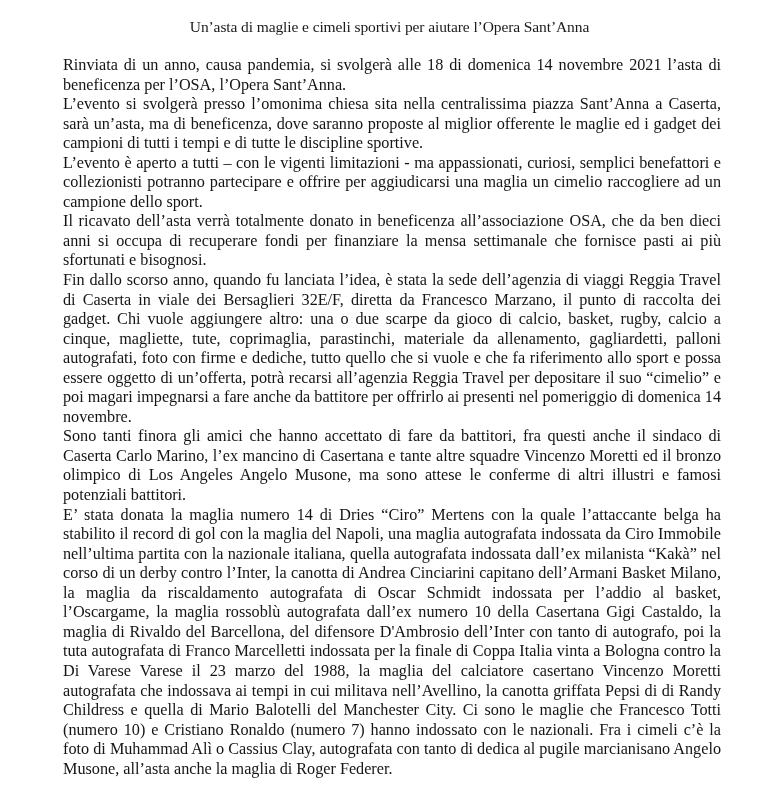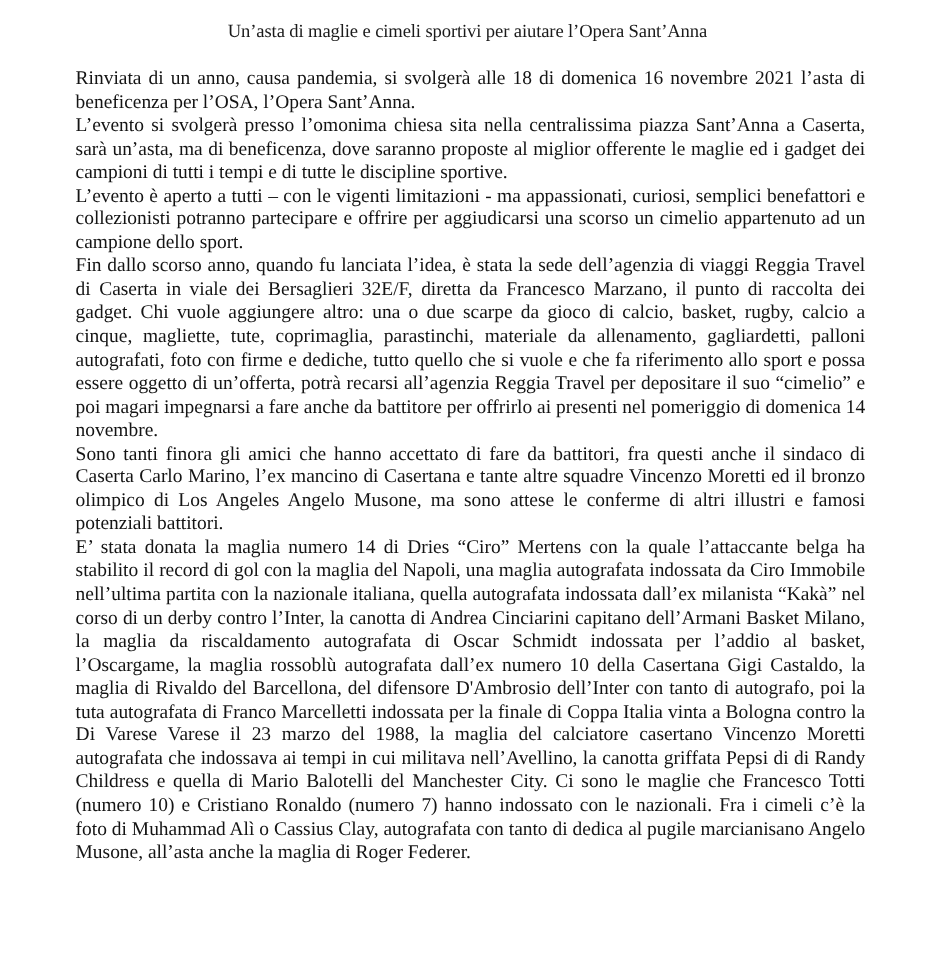--- a/index.html
+++ b/index.html
@@ -22,7 +22,7 @@
 <div class="page">
   <h1 class="title">Un’asta di maglie e cimeli sportivi per aiutare l’Opera Sant’Anna</h1>
   <div class="body">
-    <p>Rinviata di un anno, causa pandemia, si svolgerà alle 18 di domenica 16 novembre 2021 l’asta di beneficenza per l’OSA, l’Opera Sant’Anna.</p>
+    <p>Rinviata di un anno, causa pandemia, si svolgerà alle 18 di domenica 14 novembre 2021 l’asta di beneficenza per l’OSA, l’Opera Sant’Anna.</p>
     <p>L’evento si svolgerà presso l’omonima chiesa sita nella centralissima piazza Sant’Anna a Caserta, sarà un’asta, ma di beneficenza, dove saranno proposte al miglior offerente le maglie ed i gadget dei campioni di tutti i tempi e di tutte le discipline sportive.</p>
     <p>L’evento è aperto a tutti – con le vigenti limitazioni - ma appassionati, curiosi, semplici benefattori e collezionisti potranno partecipare e offrire per aggiudicarsi una scorso un cimelio appartenuto ad un campione dello sport.</p>
     <p>Fin dallo scorso anno, quando fu lanciata l’idea, è stata la sede dell’agenzia di viaggi Reggia Travel di Caserta in viale dei Bersaglieri 32E/F, diretta da Francesco Marzano, il punto di raccolta dei gadget. Chi vuole aggiungere altro: una o due scarpe da gioco di calcio, basket, rugby, calcio a cinque, magliette, tute, coprimaglia, parastinchi, materiale da allenamento, gagliardetti, palloni autografati, foto con firme e dediche, tutto quello che si vuole e che fa riferimento allo sport e possa essere oggetto di un’offerta, potrà recarsi all’agenzia Reggia Travel per depositare il suo “cimelio” e poi magari impegnarsi a fare anche da battitore per offrirlo ai presenti nel pomeriggio di domenica 14 novembre.</p>

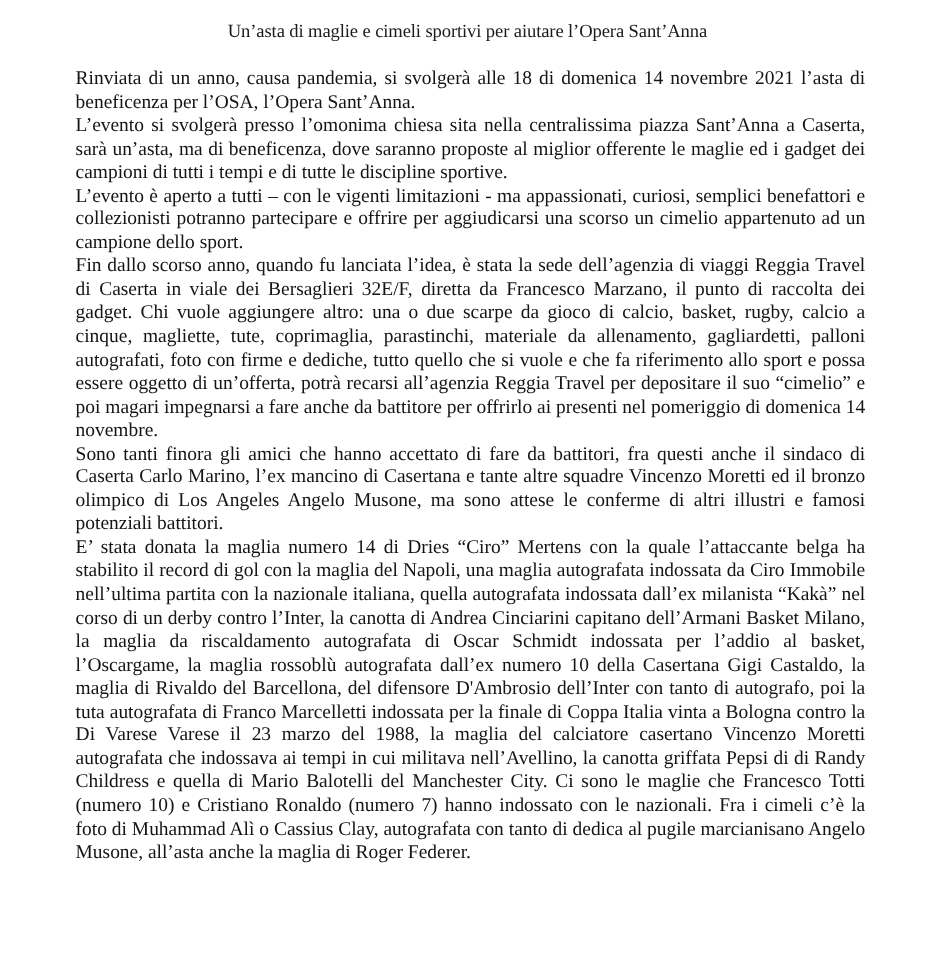--- a/index.html
+++ b/index.html
@@ -24,7 +24,7 @@
   <div class="body">
     <p>Rinviata di un anno, causa pandemia, si svolgerà alle 18 di domenica 14 novembre 2021 l’asta di beneficenza per l’OSA, l’Opera Sant’Anna.</p>
     <p>L’evento si svolgerà presso l’omonima chiesa sita nella centralissima piazza Sant’Anna a Caserta, sarà un’asta, ma di beneficenza, dove saranno proposte al miglior offerente le maglie ed i gadget dei campioni di tutti i tempi e di tutte le discipline sportive.</p>
-    <p>L’evento è aperto a tutti – con le vigenti limitazioni - ma appassionati, curiosi, semplici benefattori e collezionisti potranno partecipare e offrire per aggiudicarsi una scorso un cimelio appartenuto ad un campione dello sport.</p>
+    <p>L’evento è aperto a tutti – con le vigenti limitazioni - ma appassionati, curiosi, semplici benefattori e collezionisti potranno partecipare e offrire per aggiudicarsi una maglia un cimelio raccogliere ad un campione dello sport.</p>
     <p>Fin dallo scorso anno, quando fu lanciata l’idea, è stata la sede dell’agenzia di viaggi Reggia Travel di Caserta in viale dei Bersaglieri 32E/F, diretta da Francesco Marzano, il punto di raccolta dei gadget. Chi vuole aggiungere altro: una o due scarpe da gioco di calcio, basket, rugby, calcio a cinque, magliette, tute, coprimaglia, parastinchi, materiale da allenamento, gagliardetti, palloni autografati, foto con firme e dediche, tutto quello che si vuole e che fa riferimento allo sport e possa essere oggetto di un’offerta, potrà recarsi all’agenzia Reggia Travel per depositare il suo “cimelio” e poi magari impegnarsi a fare anche da battitore per offrirlo ai presenti nel pomeriggio di domenica 14 novembre.</p>
     <p>Sono tanti finora gli amici che hanno accettato di fare da battitori, fra questi anche il sindaco di Caserta Carlo Marino, l’ex mancino di Casertana e tante altre squadre Vincenzo Moretti ed il bronzo olimpico di Los Angeles Angelo Musone, ma sono attese le conferme di altri illustri e famosi potenziali battitori.</p>
     <p>E’ stata donata la maglia numero 14 di Dries “Ciro” Mertens con la quale l’attaccante belga ha stabilito il record di gol con la maglia del Napoli, una maglia autografata indossata da Ciro Immobile nell’ultima partita con la nazionale italiana, quella autografata indossata dall’ex milanista “Kakà” nel corso di un derby contro l’Inter, la canotta di Andrea Cinciarini capitano dell’Armani Basket Milano, la maglia da riscaldamento autografata di Oscar Schmidt indossata per l’addio al basket, l’Oscargame, la maglia rossoblù autografata dall’ex numero 10 della Casertana Gigi Castaldo, la maglia di Rivaldo del Barcellona, del difensore D'Ambrosio dell’Inter con tanto di autografo, poi la tuta autografata di Franco Marcelletti indossata per la finale di Coppa Italia vinta a Bologna contro la Di Varese Varese il 23 marzo del 1988, la maglia del calciatore casertano Vincenzo Moretti autografata che indossava ai tempi in cui militava nell’Avellino, la canotta griffata Pepsi di di Randy Childress e quella di Mario Balotelli del Manchester City. Ci sono le maglie che Francesco Totti (numero 10) e Cristiano Ronaldo (numero 7) hanno indossato con le nazionali. Fra i cimeli c’è la foto di Muhammad Alì o Cassius Clay, autografata con tanto di dedica al pugile marcianisano Angelo Musone, all’asta anche la maglia di Roger Federer.</p>

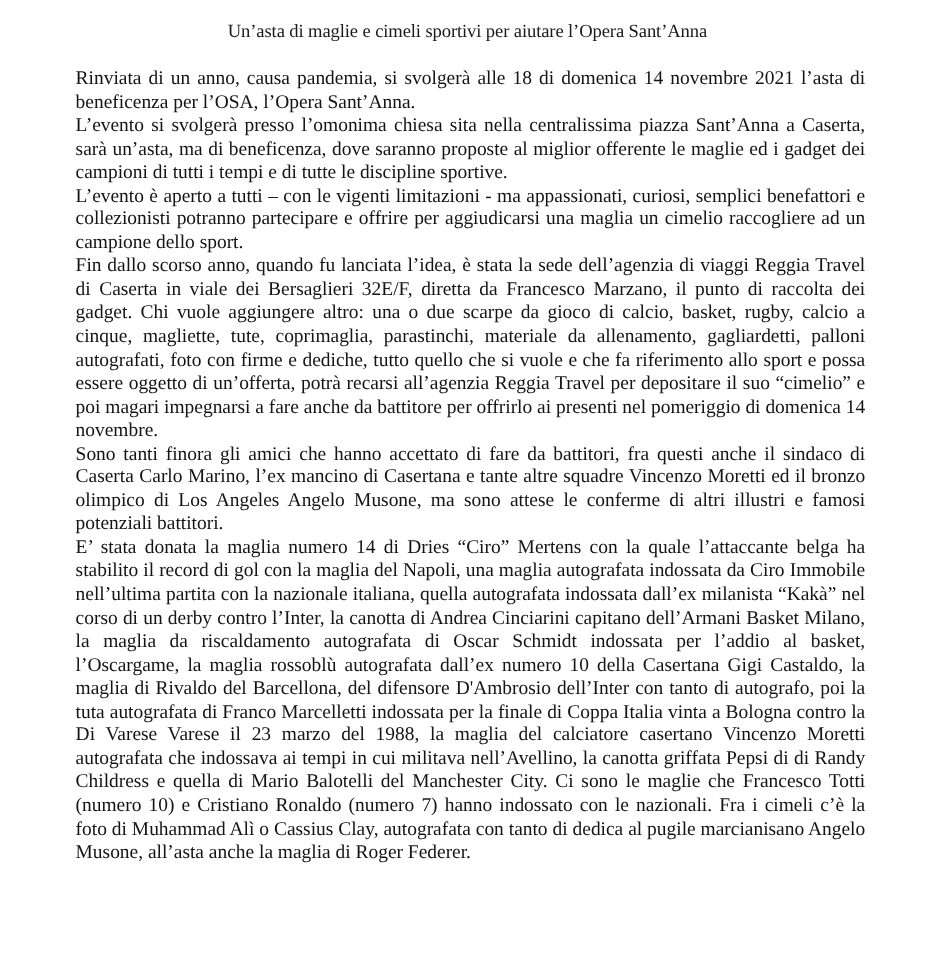--- a/index.html
+++ b/index.html
@@ -25,6 +25,7 @@
     <p>Rinviata di un anno, causa pandemia, si svolgerà alle 18 di domenica 14 novembre 2021 l’asta di beneficenza per l’OSA, l’Opera Sant’Anna.</p>
     <p>L’evento si svolgerà presso l’omonima chiesa sita nella centralissima piazza Sant’Anna a Caserta, sarà un’asta, ma di beneficenza, dove saranno proposte al miglior offerente le maglie ed i gadget dei campioni di tutti i tempi e di tutte le discipline sportive.</p>
     <p>L’evento è aperto a tutti – con le vigenti limitazioni - ma appassionati, curiosi, semplici benefattori e collezionisti potranno partecipare e offrire per aggiudicarsi una maglia un cimelio raccogliere ad un campione dello sport.</p>
+    <p>Il ricavato dell’asta verrà totalmente donato in beneficenza all’associazione OSA, che da ben dieci anni si occupa di recuperare fondi per finanziare la mensa settimanale che fornisce pasti ai più sfortunati e bisognosi.</p>
     <p>Fin dallo scorso anno, quando fu lanciata l’idea, è stata la sede dell’agenzia di viaggi Reggia Travel di Caserta in viale dei Bersaglieri 32E/F, diretta da Francesco Marzano, il punto di raccolta dei gadget. Chi vuole aggiungere altro: una o due scarpe da gioco di calcio, basket, rugby, calcio a cinque, magliette, tute, coprimaglia, parastinchi, materiale da allenamento, gagliardetti, palloni autografati, foto con firme e dediche, tutto quello che si vuole e che fa riferimento allo sport e possa essere oggetto di un’offerta, potrà recarsi all’agenzia Reggia Travel per depositare il suo “cimelio” e poi magari impegnarsi a fare anche da battitore per offrirlo ai presenti nel pomeriggio di domenica 14 novembre.</p>
     <p>Sono tanti finora gli amici che hanno accettato di fare da battitori, fra questi anche il sindaco di Caserta Carlo Marino, l’ex mancino di Casertana e tante altre squadre Vincenzo Moretti ed il bronzo olimpico di Los Angeles Angelo Musone, ma sono attese le conferme di altri illustri e famosi potenziali battitori.</p>
     <p>E’ stata donata la maglia numero 14 di Dries “Ciro” Mertens con la quale l’attaccante belga ha stabilito il record di gol con la maglia del Napoli, una maglia autografata indossata da Ciro Immobile nell’ultima partita con la nazionale italiana, quella autografata indossata dall’ex milanista “Kakà” nel corso di un derby contro l’Inter, la canotta di Andrea Cinciarini capitano dell’Armani Basket Milano, la maglia da riscaldamento autografata di Oscar Schmidt indossata per l’addio al basket, l’Oscargame, la maglia rossoblù autografata dall’ex numero 10 della Casertana Gigi Castaldo, la maglia di Rivaldo del Barcellona, del difensore D'Ambrosio dell’Inter con tanto di autografo, poi la tuta autografata di Franco Marcelletti indossata per la finale di Coppa Italia vinta a Bologna contro la Di Varese Varese il 23 marzo del 1988, la maglia del calciatore casertano Vincenzo Moretti autografata che indossava ai tempi in cui militava nell’Avellino, la canotta griffata Pepsi di di Randy Childress e quella di Mario Balotelli del Manchester City. Ci sono le maglie che Francesco Totti (numero 10) e Cristiano Ronaldo (numero 7) hanno indossato con le nazionali. Fra i cimeli c’è la foto di Muhammad Alì o Cassius Clay, autografata con tanto di dedica al pugile marcianisano Angelo Musone, all’asta anche la maglia di Roger Federer.</p>

